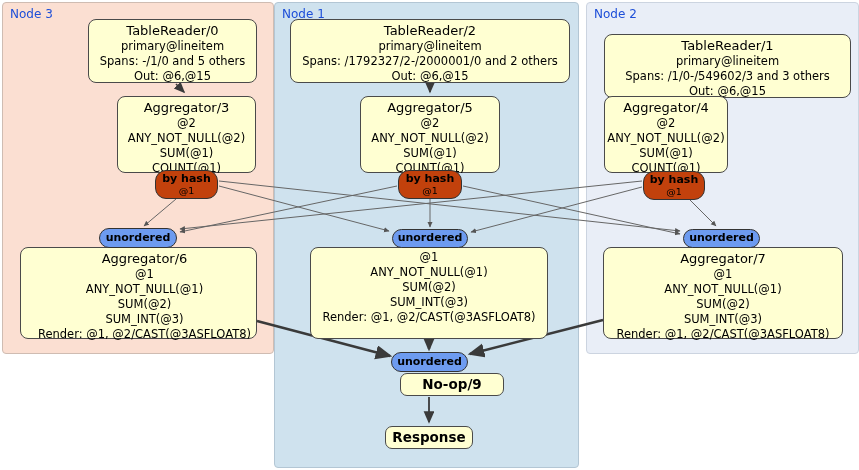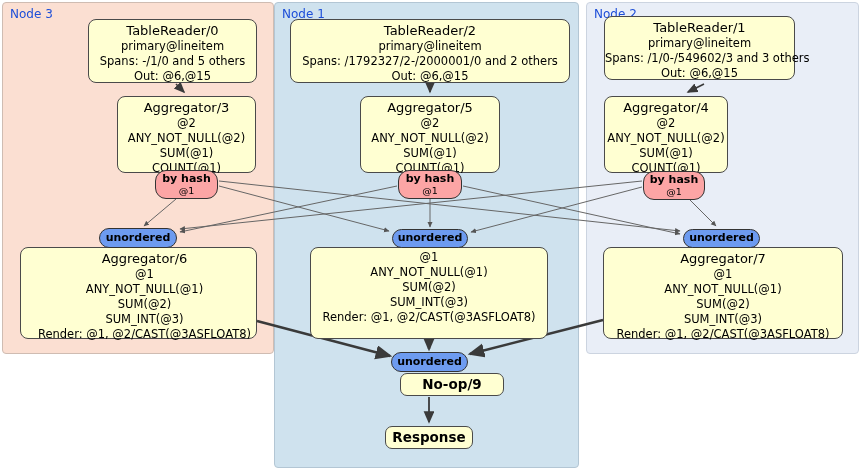--- a/index.html
+++ b/index.html
@@ -132,7 +132,7 @@
     <div class="pline">Render: @1, @2/CAST(@3ASFLOAT8)</div>
   </div>
 
-  <div class="pbox" style="left:604px;top:16px;width:191px;height:64px;">
+  <div class="pbox" style="left:604px;top:34px;width:247px;height:64px;">
     <div class="ptitle">TableReader/1</div>
     <div class="pline">primary@lineitem</div>
     <div class="pline">Spans: /1/0-/549602/3 and 3 others</div>

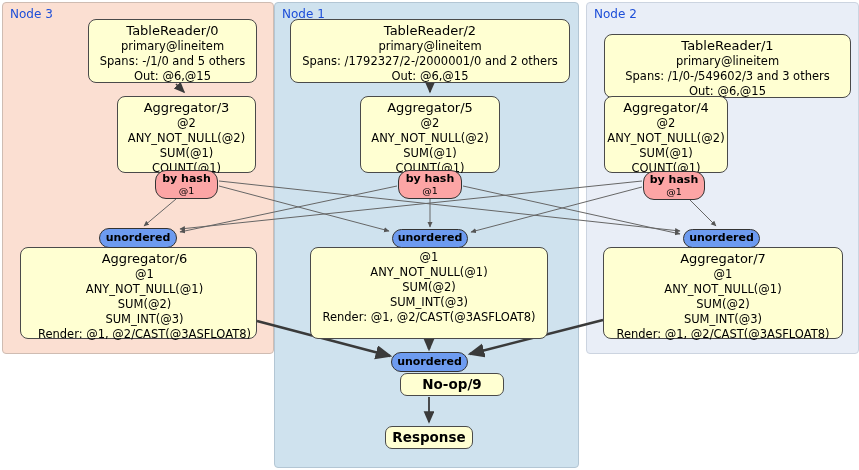--- a/index.html
+++ b/index.html
@@ -20,7 +20,7 @@
     position:absolute;box-sizing:border-box;border:1.4px solid #333;text-align:center;
     z-index:3;border-radius:11px;
   }
-  .hash-badge{background:#fca5a5;}
+  .hash-badge{background:#c2410c;}
   .hash-badge .b1{font-weight:bold;font-size:11px;line-height:13px;margin-top:1px;}
   .hash-badge .b2{font-size:9.5px;line-height:11px;}
   .sync-badge{background:#6d9bf0;font-weight:bold;font-size:11px;}

